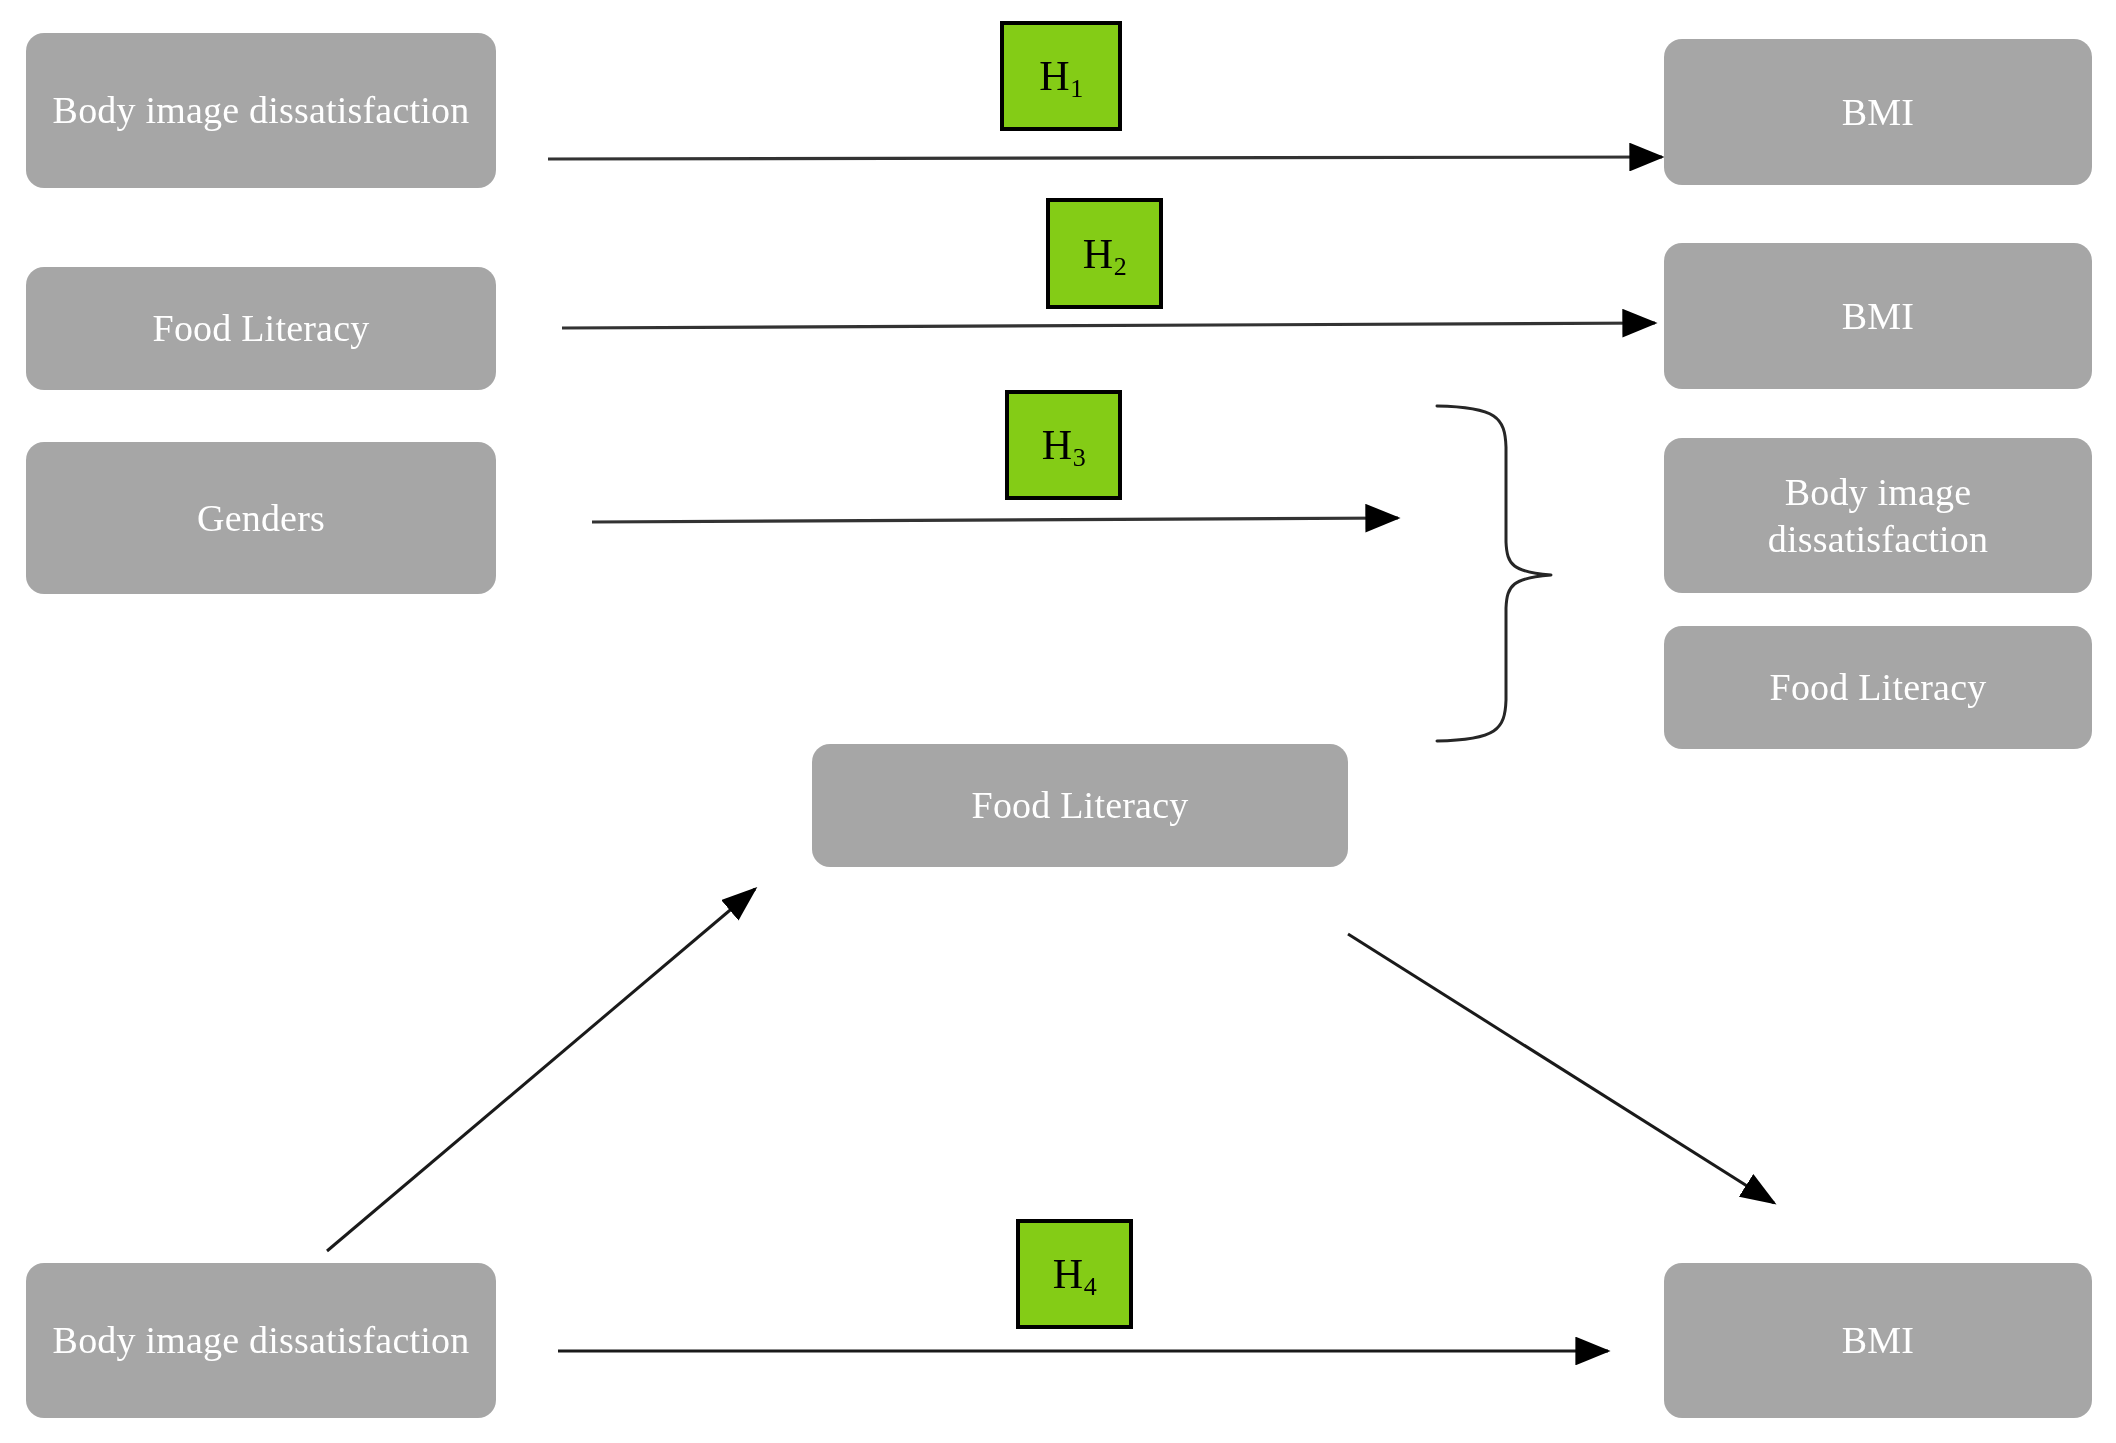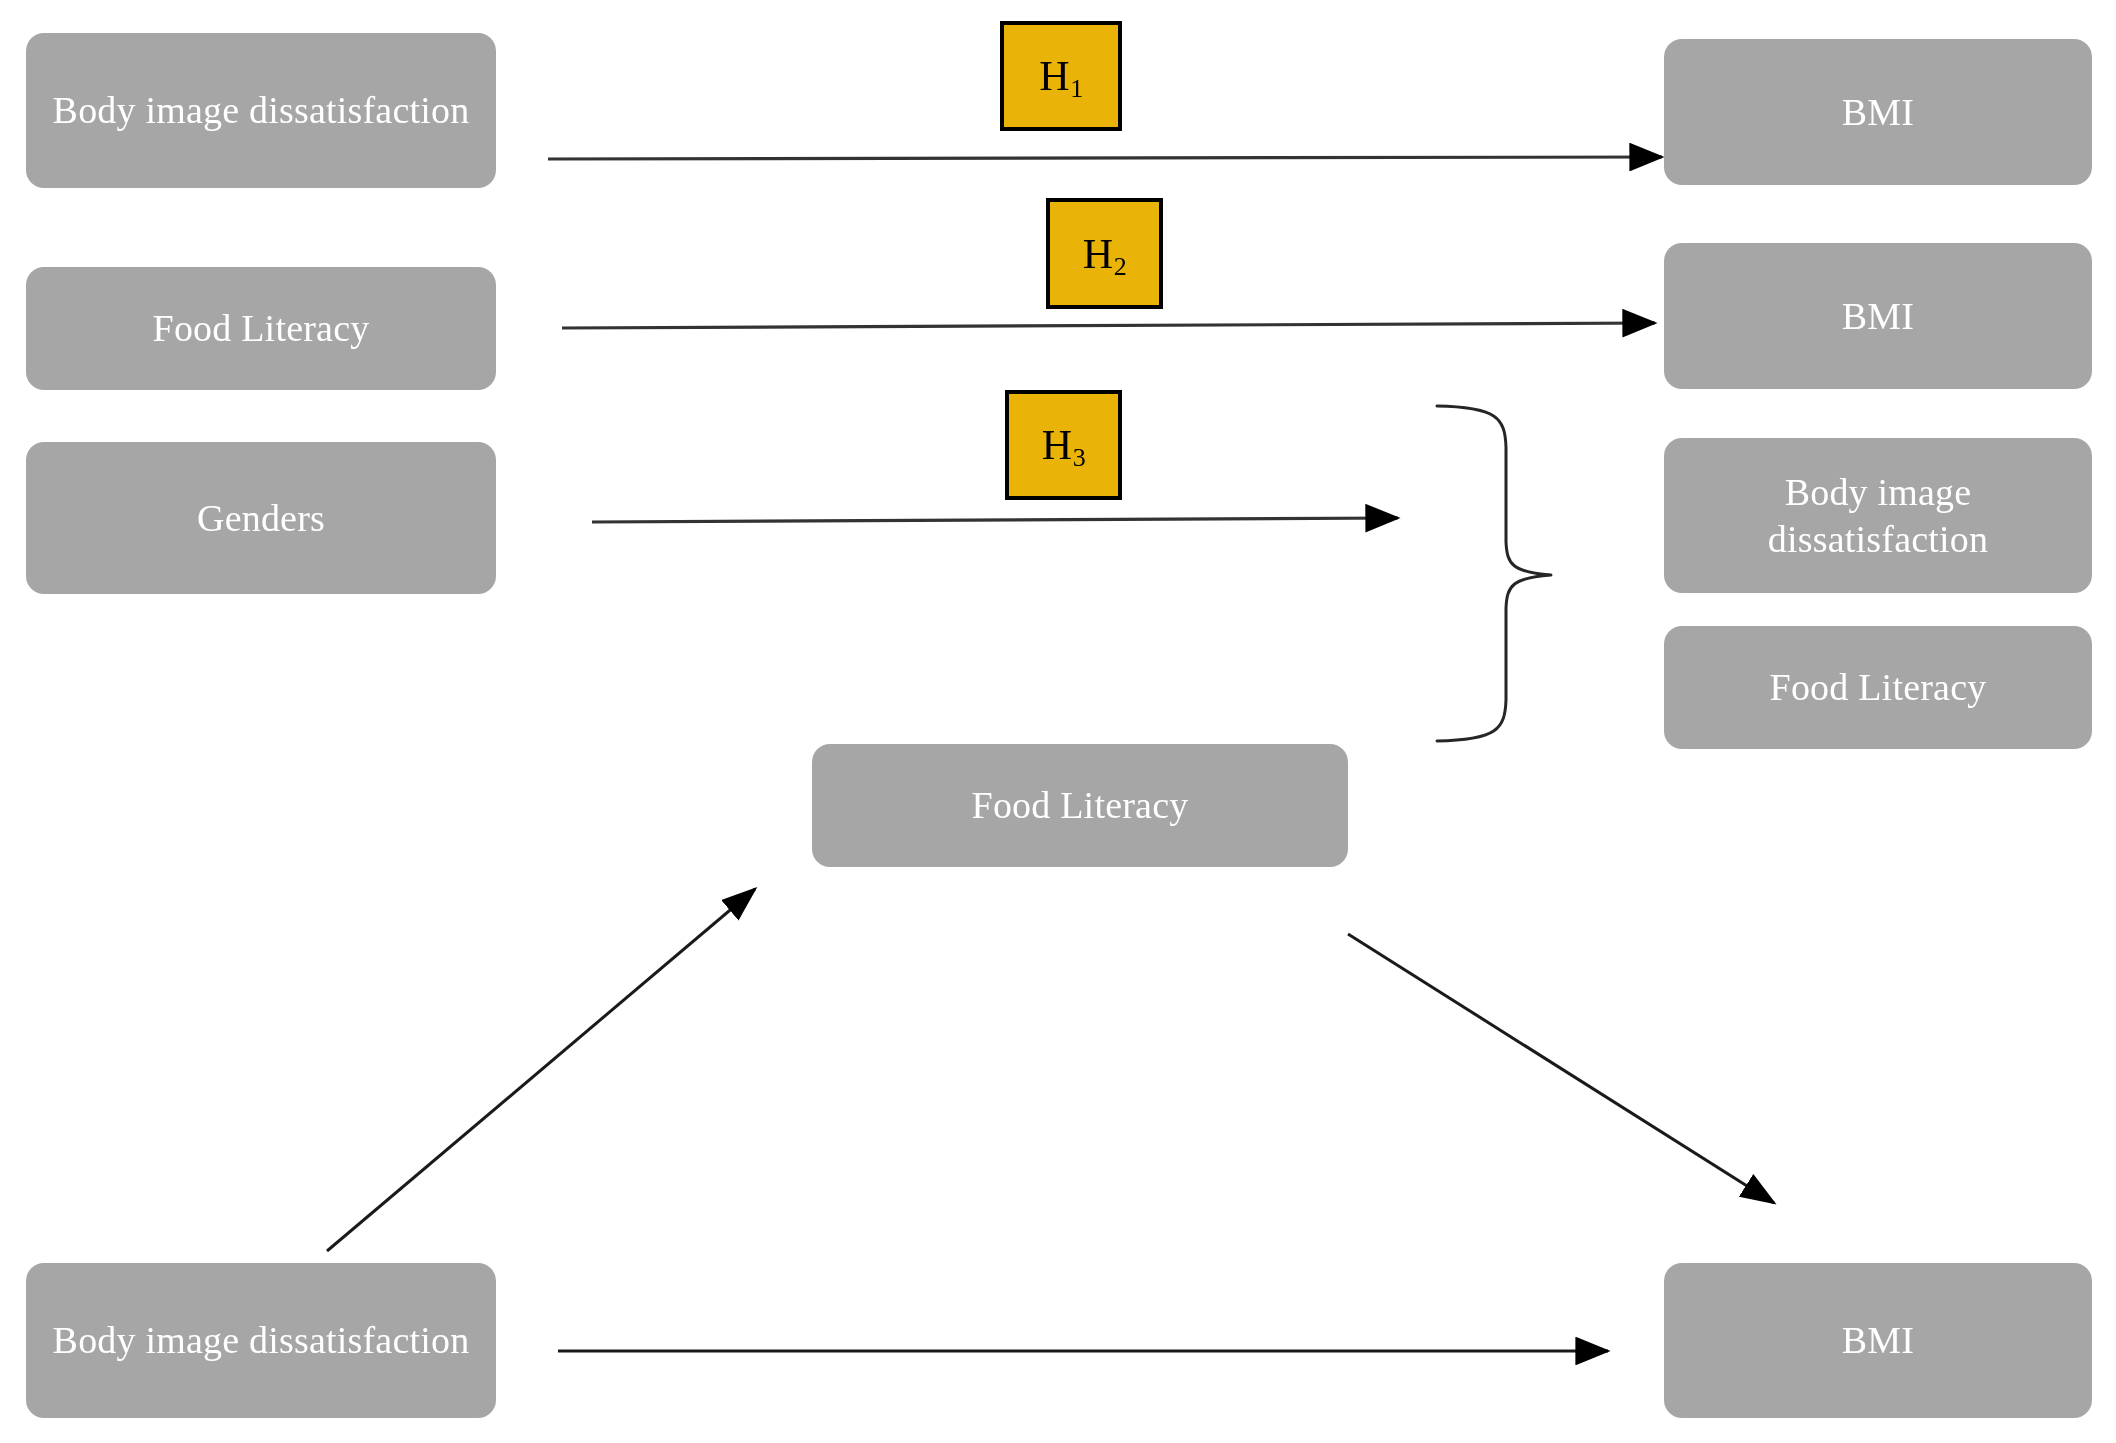--- a/index.html
+++ b/index.html
@@ -42,7 +42,7 @@
   }
   .hbox {
     position: absolute;
-    background: #eab308;
+    background: #84cc16;
     border: 4px solid #000000;
     box-sizing: border-box;
     display: flex;

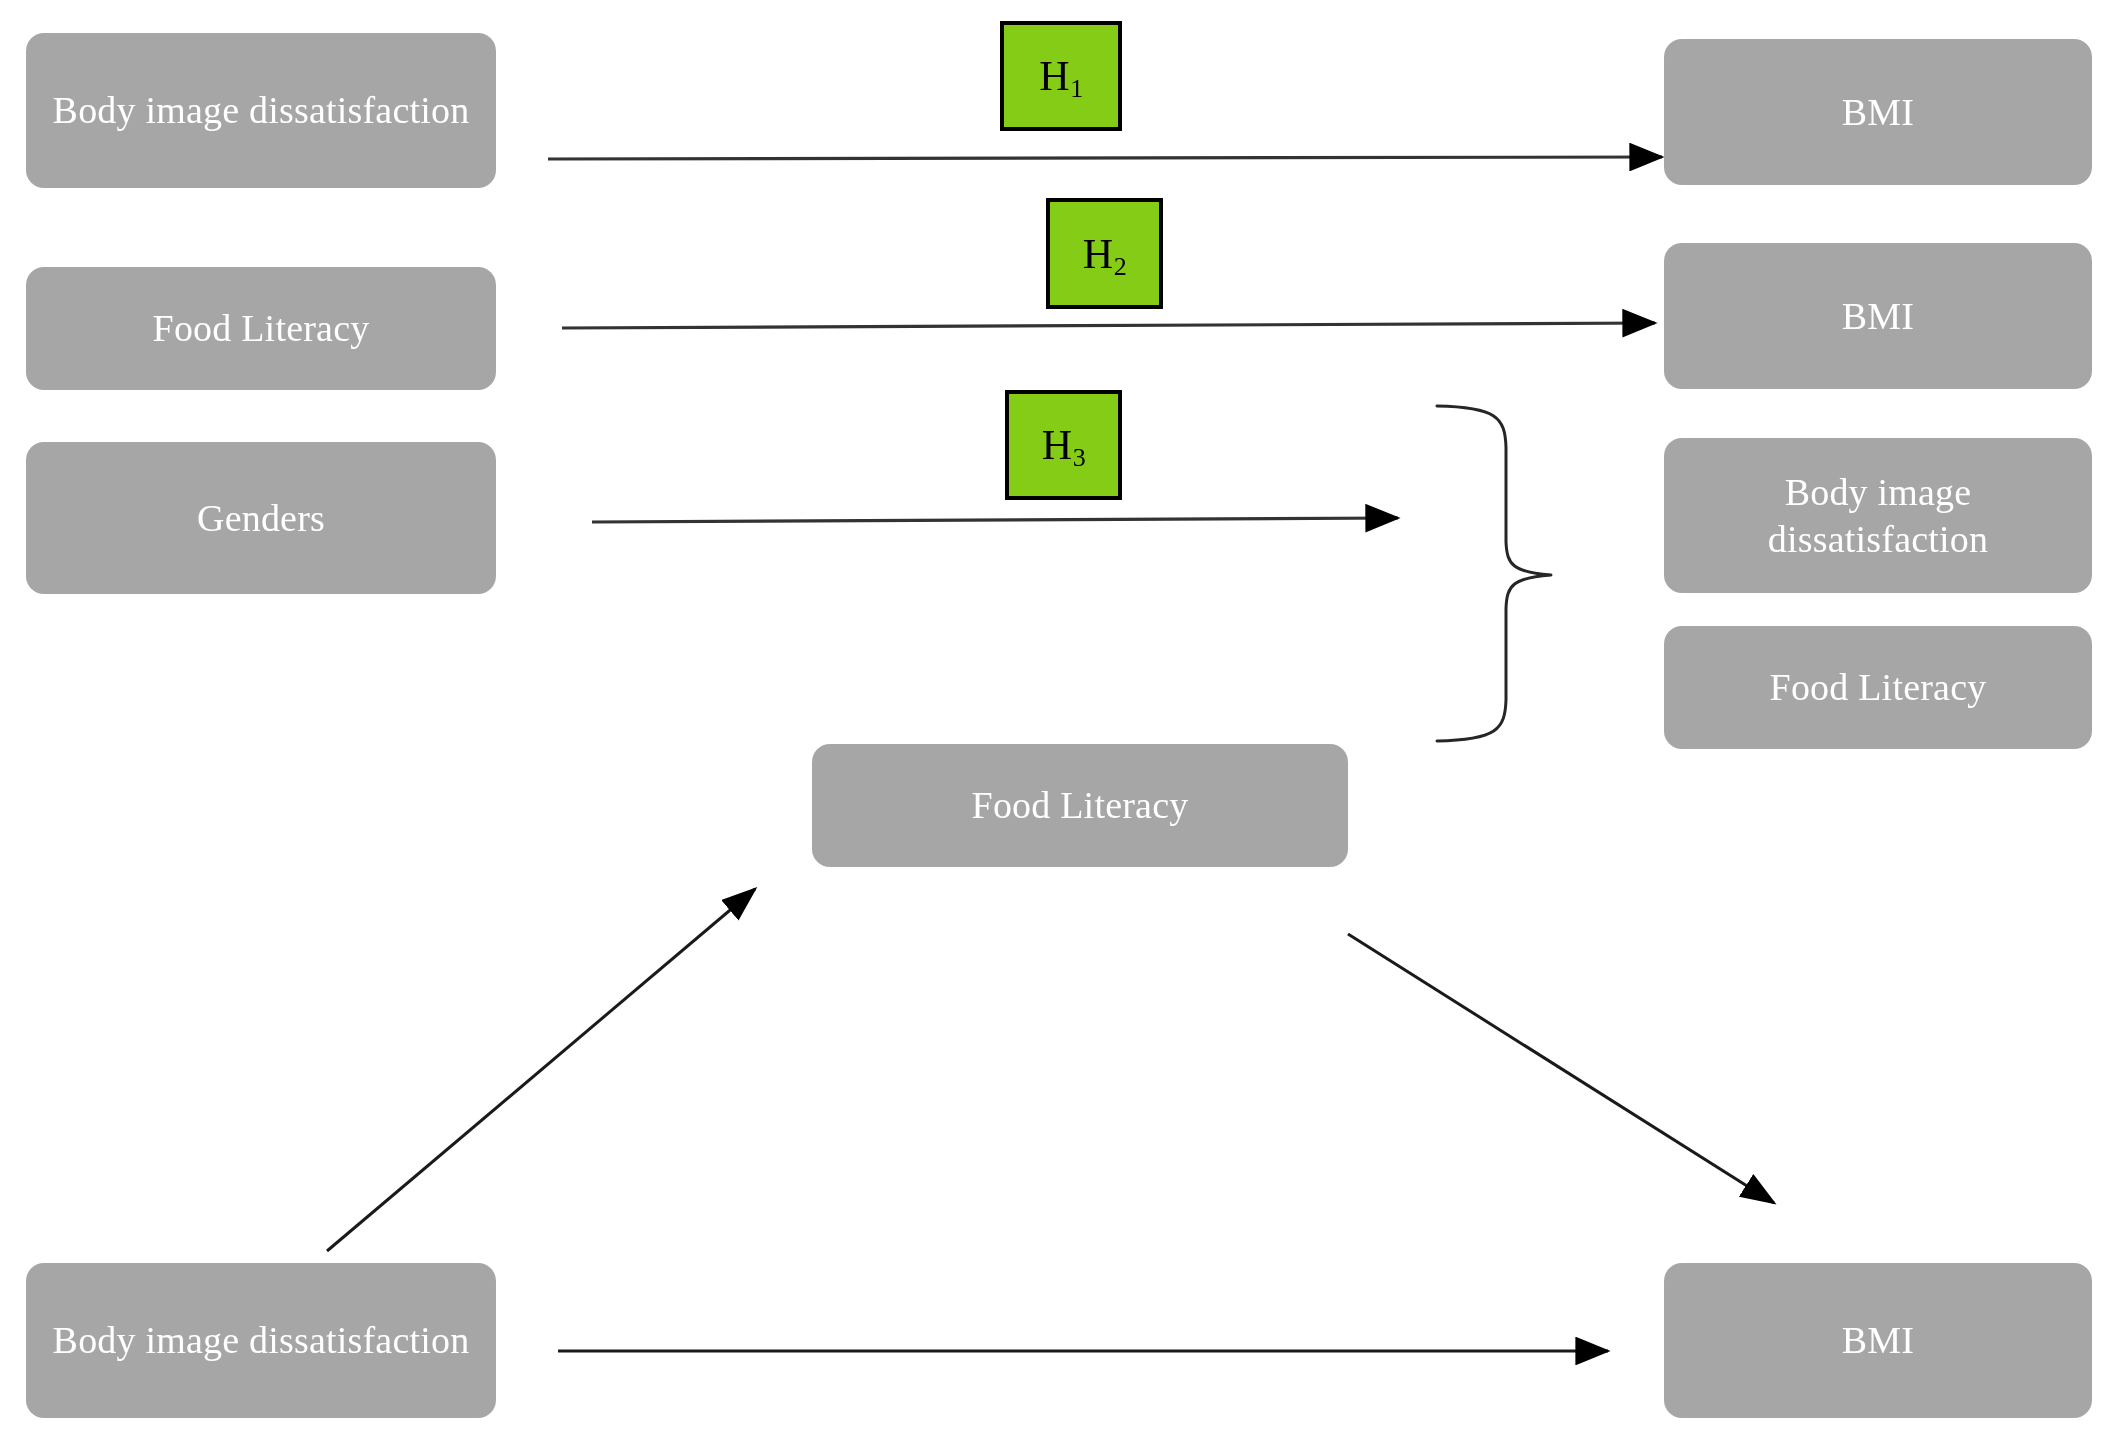--- a/index.html
+++ b/index.html
@@ -157,6 +157,9 @@
     <span>Body image dissatisfaction</span>
   </div>
 
+  <div class="hbox" style="left:1016px; top:1219px; width:117px; height:110px;">
+    <span class="hlabel">H<sub>4</sub></span>
+  </div>
 
   <div class="node" style="left:1664px; top:1263px; width:428px; height:155px;">
     <span>BMI</span>

